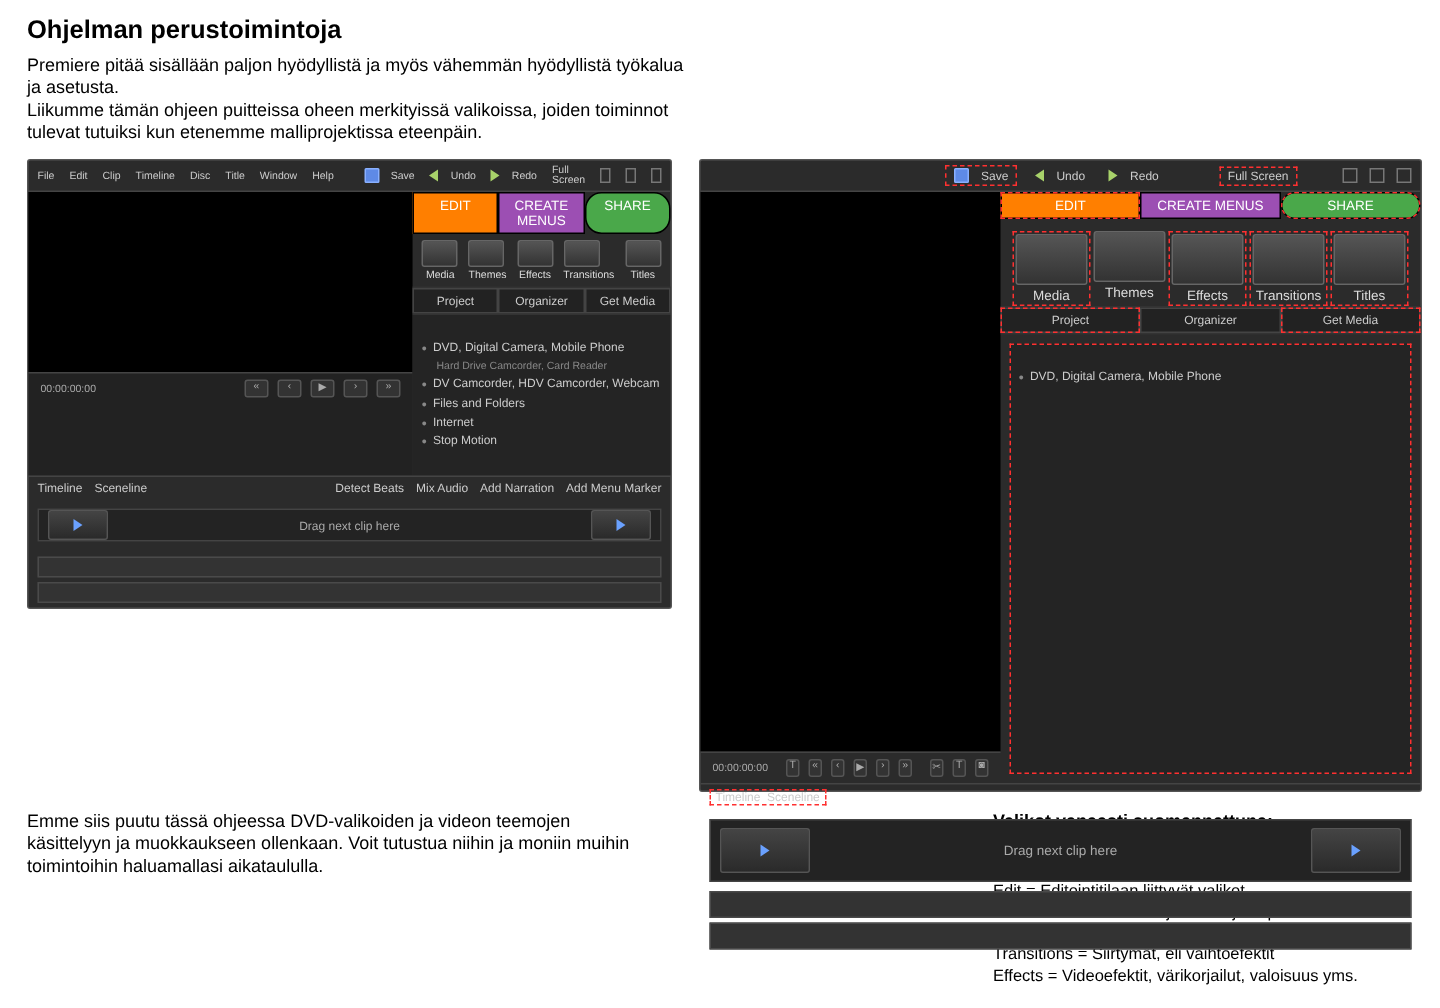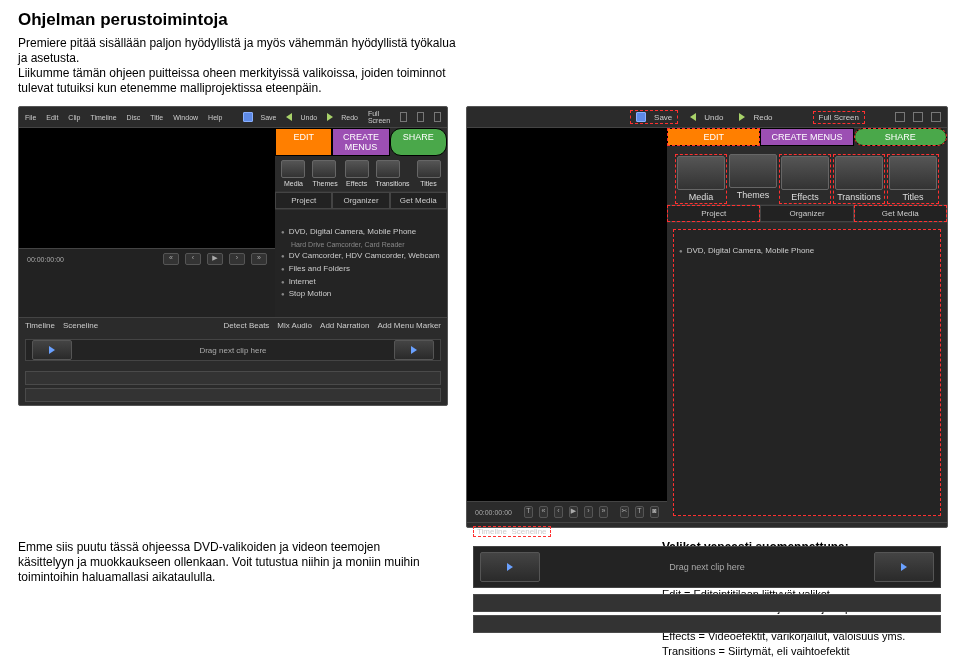--- a/index.html
+++ b/index.html
@@ -313,8 +313,8 @@
       <p>Full Screen = katso edittiäsi koko näytöllä</p>
       <p>Edit = Editointitilaan liittyvät valikot</p>
       <p>Share = Valmiin videon jakeluun ja exporttaukseen liittyvät valikot</p>
+      <p>Transitions = Siirtymät, eli vaihtoefektit</p>
       <p>Effects = Videoefektit, värikorjailut, valoisuus yms.</p>
-      <p>Transitions = Siirtymät, eli vaihtoefektit</p>
 
     </div>
   </div>

